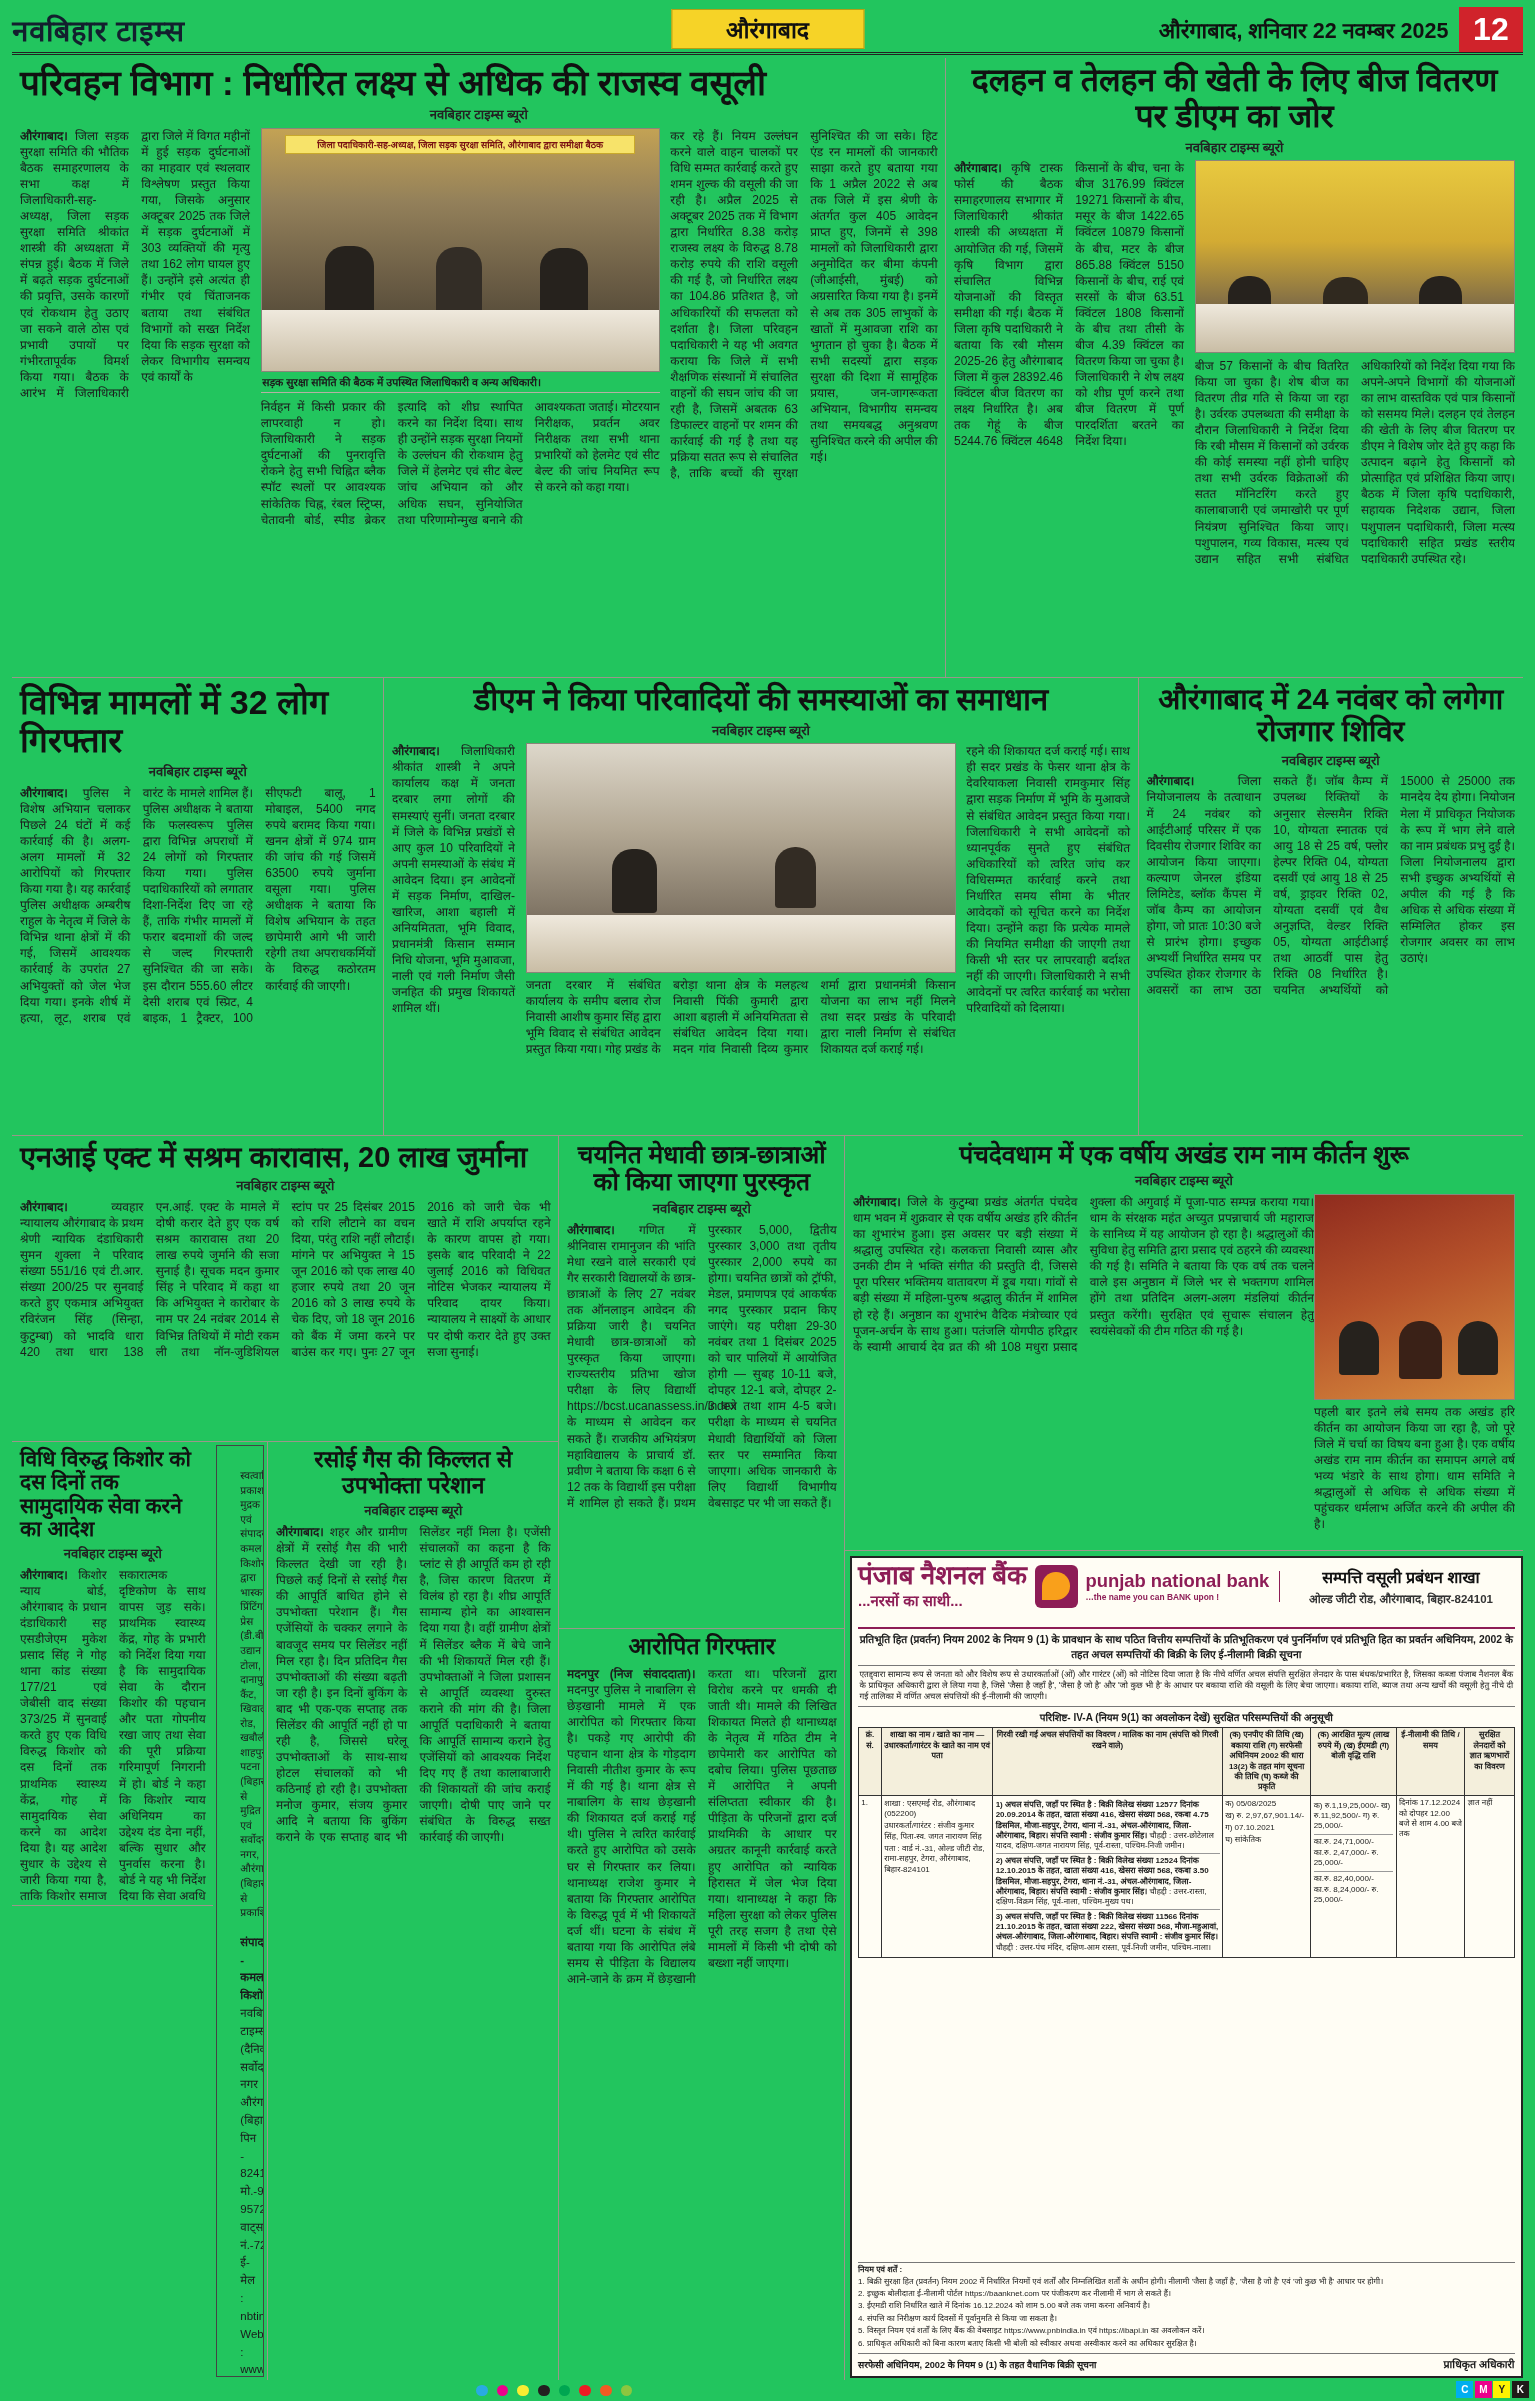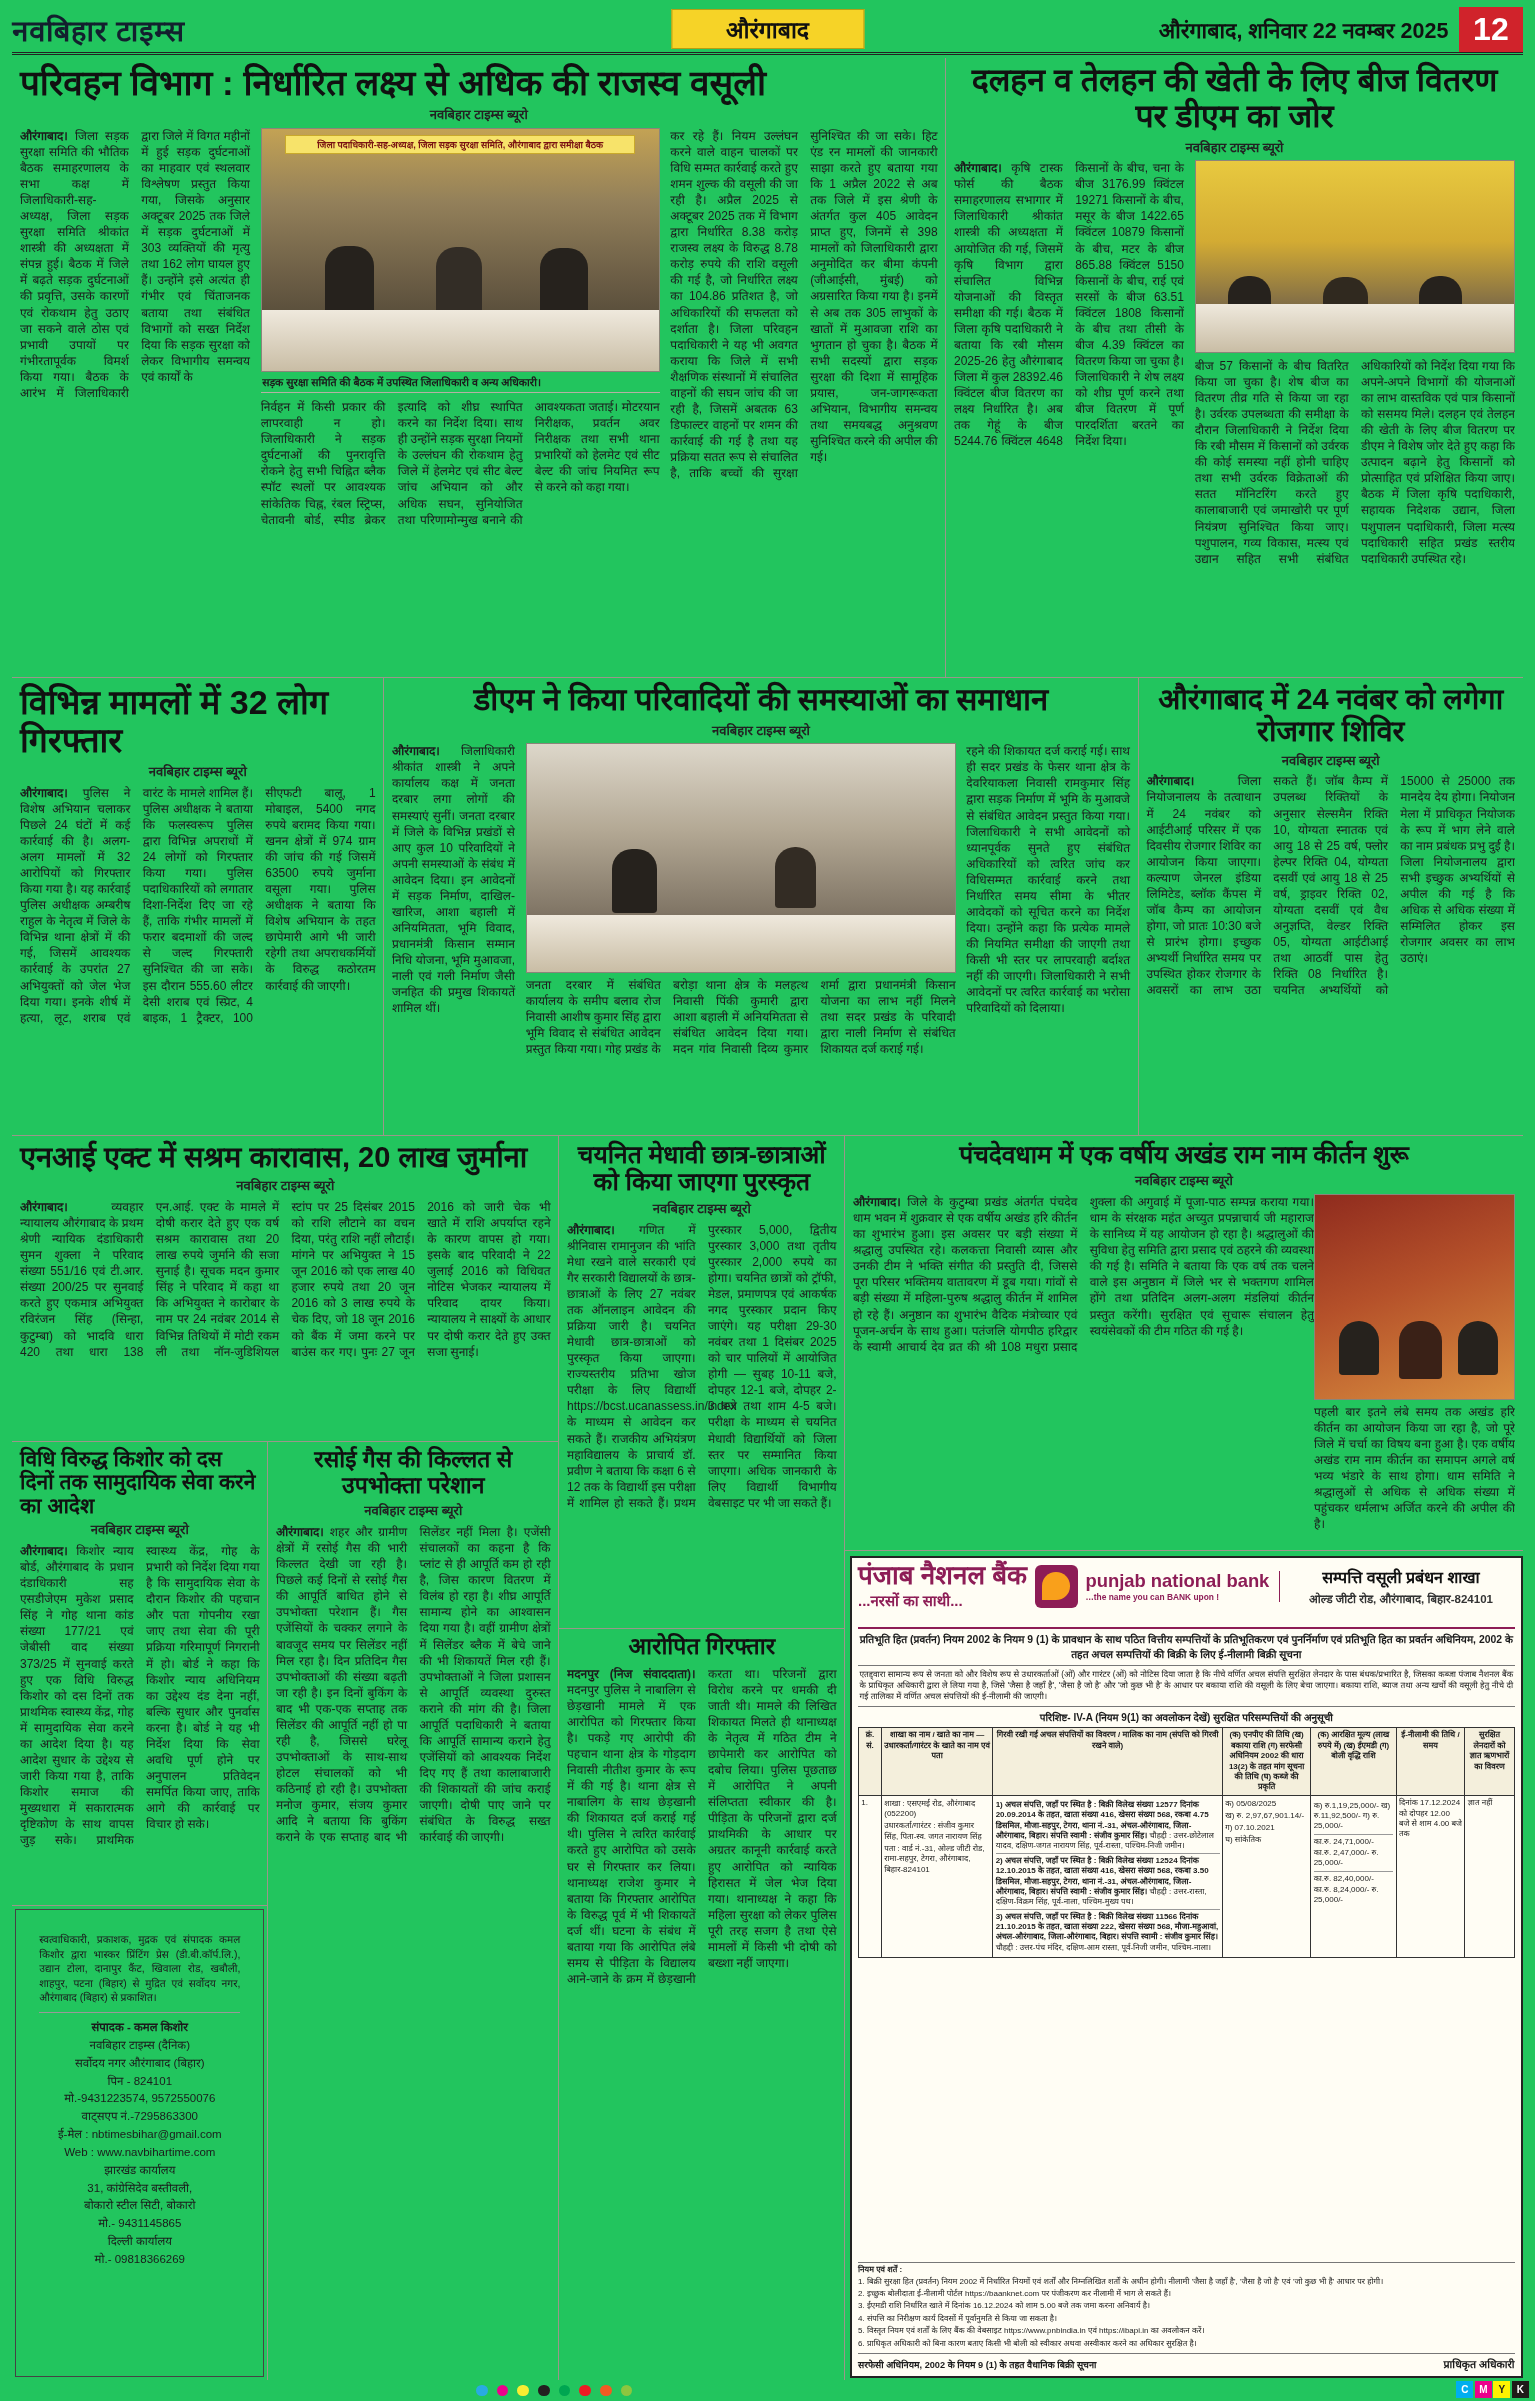--- a/index.html
+++ b/index.html
@@ -75,7 +75,7 @@
 .right-region{flex:1;display:flex;flex-direction:column;min-width:0}
 .artF{height:306px;border-bottom:0.8px solid #9b968a}
 .left-lower{flex:1;display:flex;min-height:0}
-.subA{width:256px;display:flex;flex-direction:column;border-right:0.8px solid #9b968a}
+.subA{width:256px;display:flex;flex-direction:row;border-right:0.8px solid #9b968a}
 .subB{flex:1;min-width:0}
 .artI{height:464px;border-bottom:0.8px solid #9b968a}
 .publisher{flex:1;margin:3px;border:1.5px solid #444;padding:23px;overflow:hidden;text-align:center}

